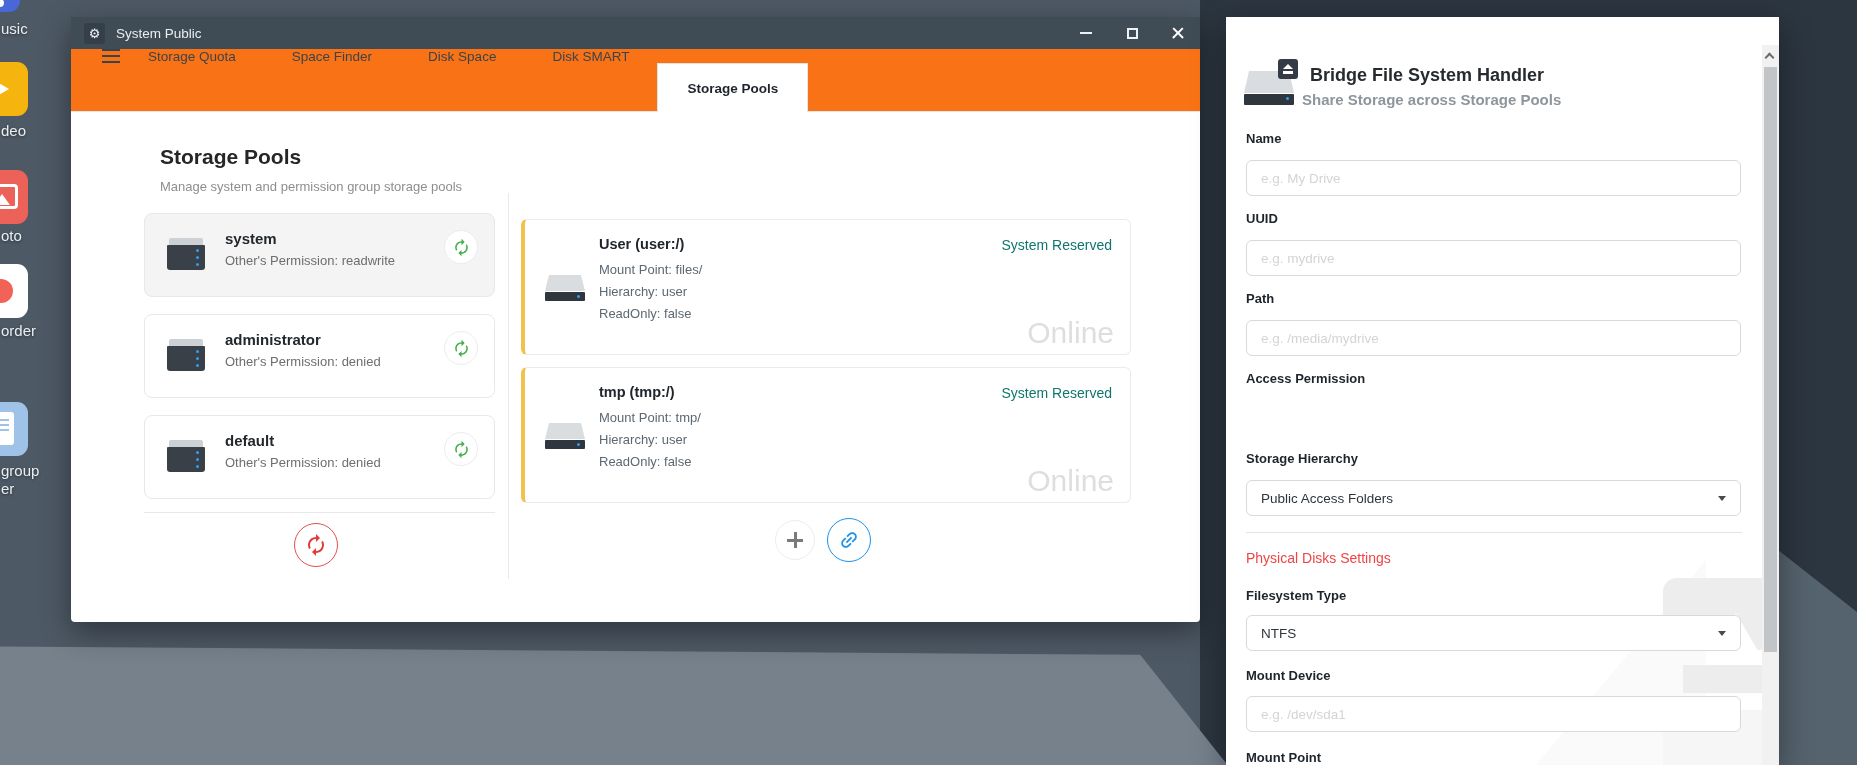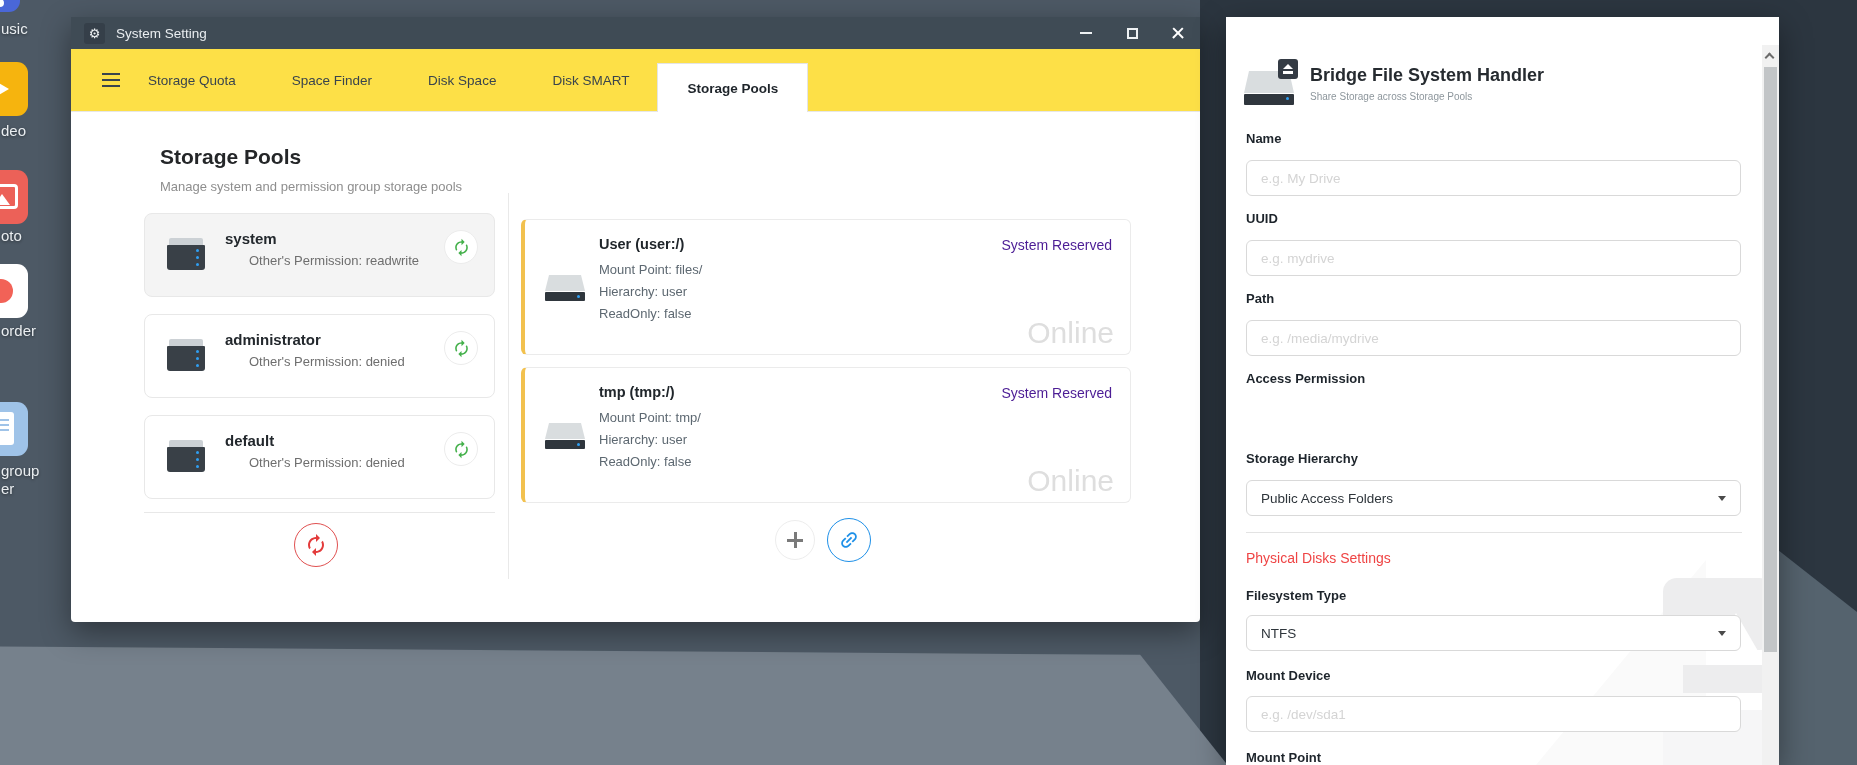--- a/index.html
+++ b/index.html
@@ -184,7 +184,7 @@
   <div class="win win1">
     <div class="titlebar">
       <div class="app-ic">⚙</div>
-      <div class="title">System Setting</div>
+      <div class="title">System Public</div>
       <div class="controls">
         <div class="ctl ctl-min">
             <i></i>

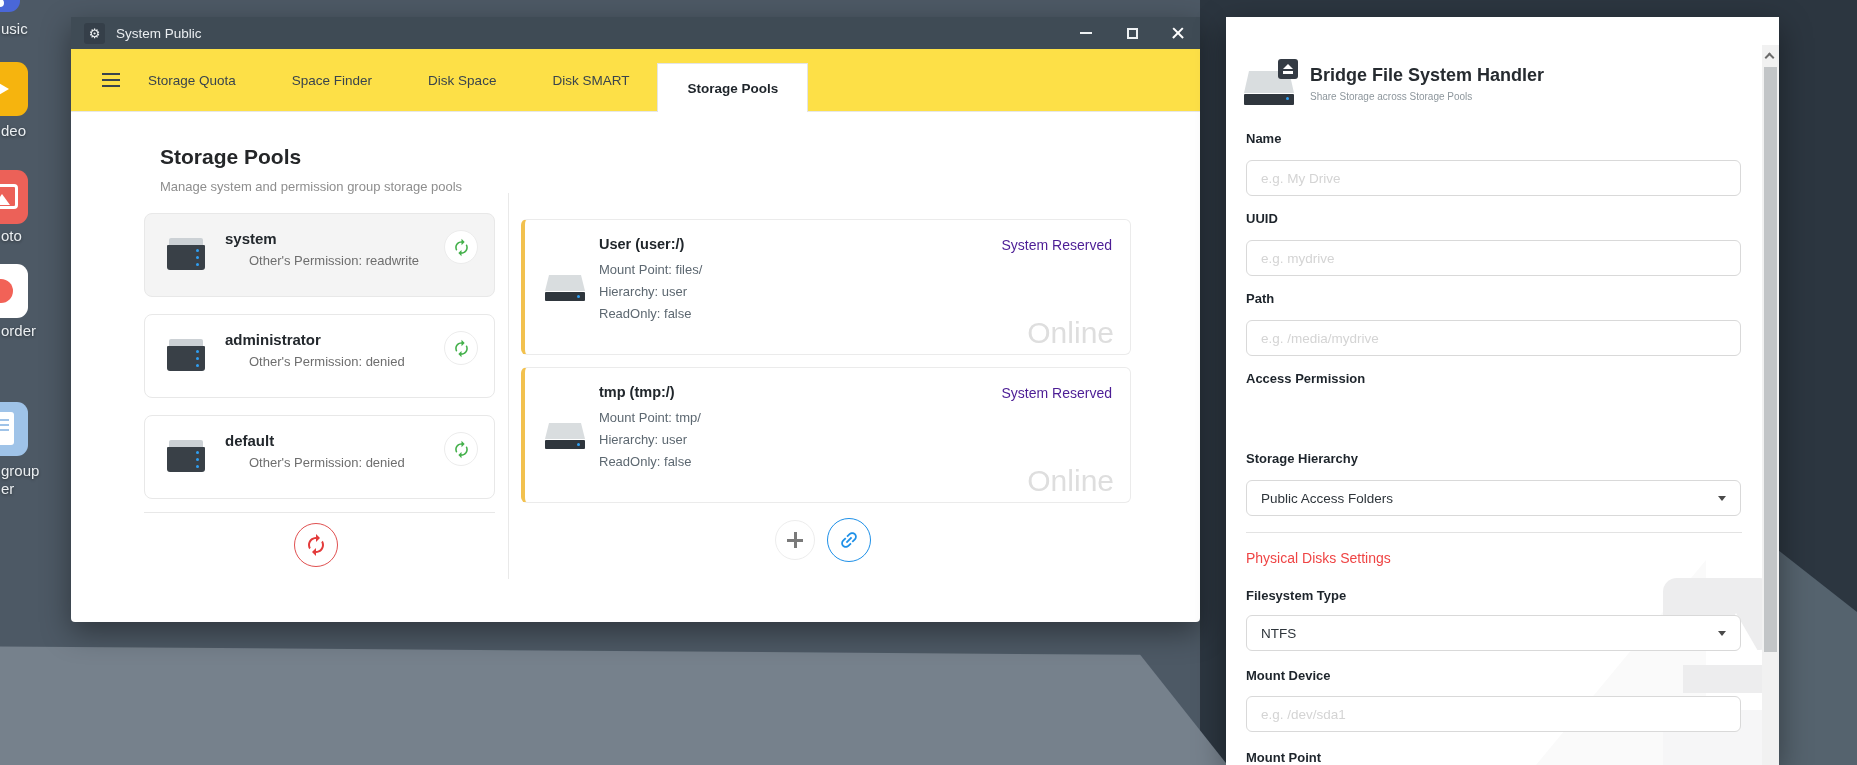--- a/index.html
+++ b/index.html
@@ -50,8 +50,8 @@
   .app-ic { width:21px; height:21px; border-radius:3px; background:#353f49; color:#eef1f3;
             display:flex; align-items:center; justify-content:center; font-size:13px; }
   .win1 .title { margin-left:11px; }
-  .tabbar { position:absolute; left:0; top:32px; width:100%; height:63px; background:#fde047;
-            border-bottom:1px solid #e7e7e7; display:flex; align-items:center; }
+  .tabbar { position:absolute; left:0; top:32px; width:100%; height:63px; background:#f97316;
+            border-bottom:1px solid #e7e7e7; display:flex; align-items:flex-start; }
   .burger { margin-left:31px; width:18px; display:flex; flex-direction:column; gap:3.5px; cursor:pointer; }
   .burger i { height:2.4px; background:#39444d; }
   .tab { font-size:13.5px; color:#39444d; padding:0 28px; cursor:pointer; }

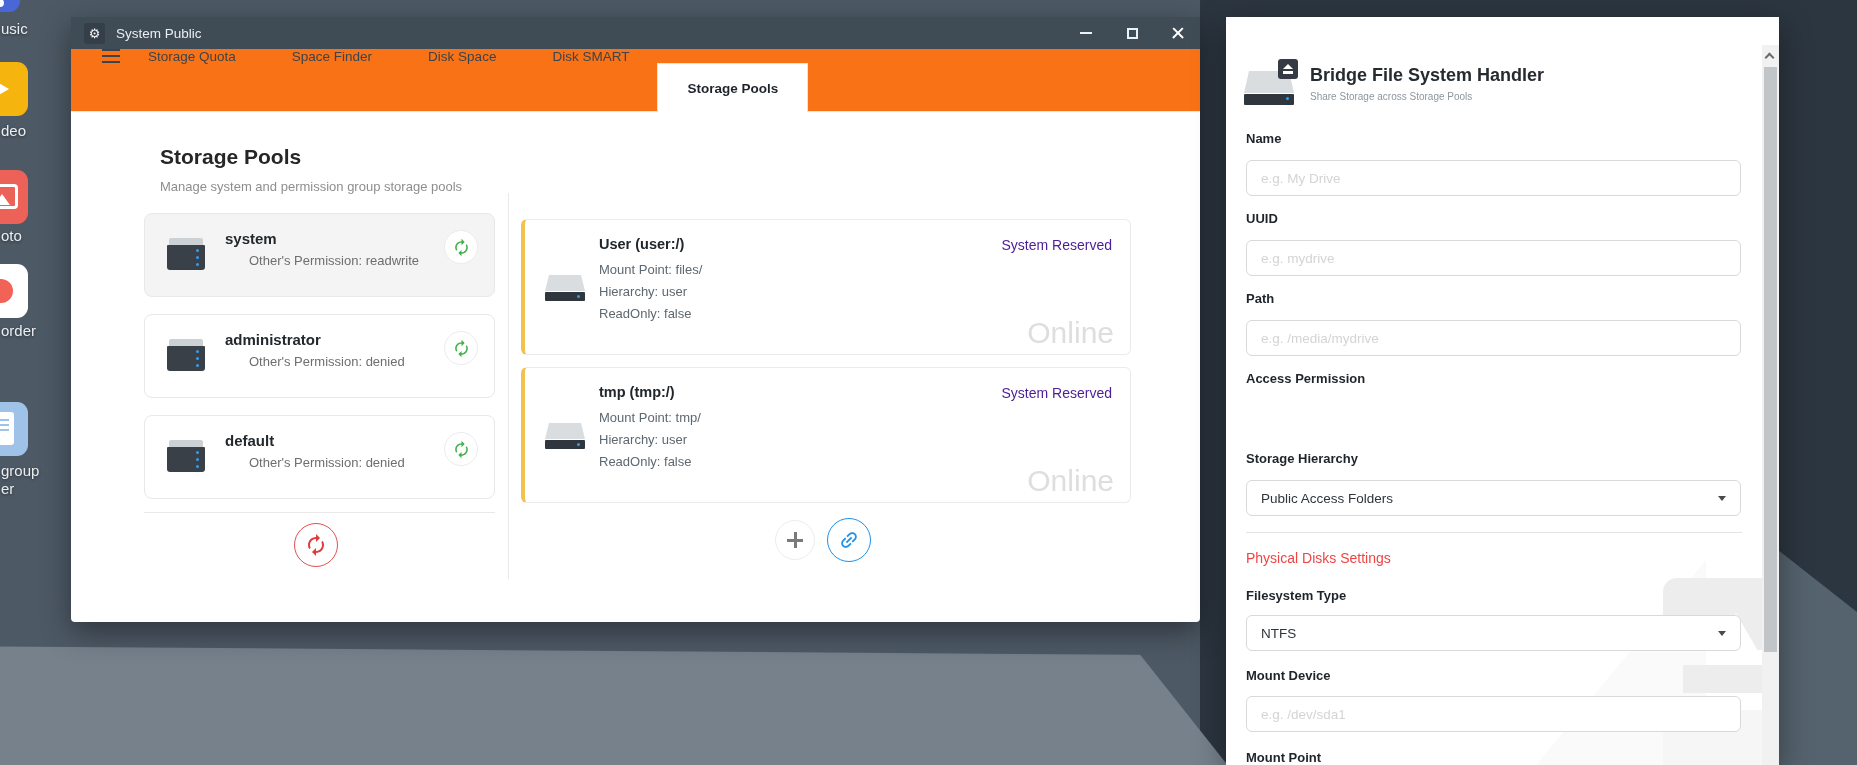--- a/index.html
+++ b/index.html
@@ -126,7 +126,7 @@
                border-bottom:5.5px solid #fff; }
   .w2badge b { width:10px; height:2.4px; background:#fff; }
   .w2h-title { position:absolute; left:84px; top:20px; font-size:18px; font-weight:bold; color:#262b30; z-index:1; }
-  .w2h-sub   { position:absolute; left:84px; top:46px; font-size:10px; color:#8d969c; z-index:1; }
+  .w2h-sub   { position:absolute; left:76px; top:46px; font-size:15px; color:#8d969c; z-index:1;font-weight:bold; }
 
   .f-label { position:absolute; left:20px; font-size:13px; font-weight:bold; color:#1d242b; z-index:1; }
   .f-section { position:absolute; left:20px; font-size:14px; color:#ef4444; z-index:1; }

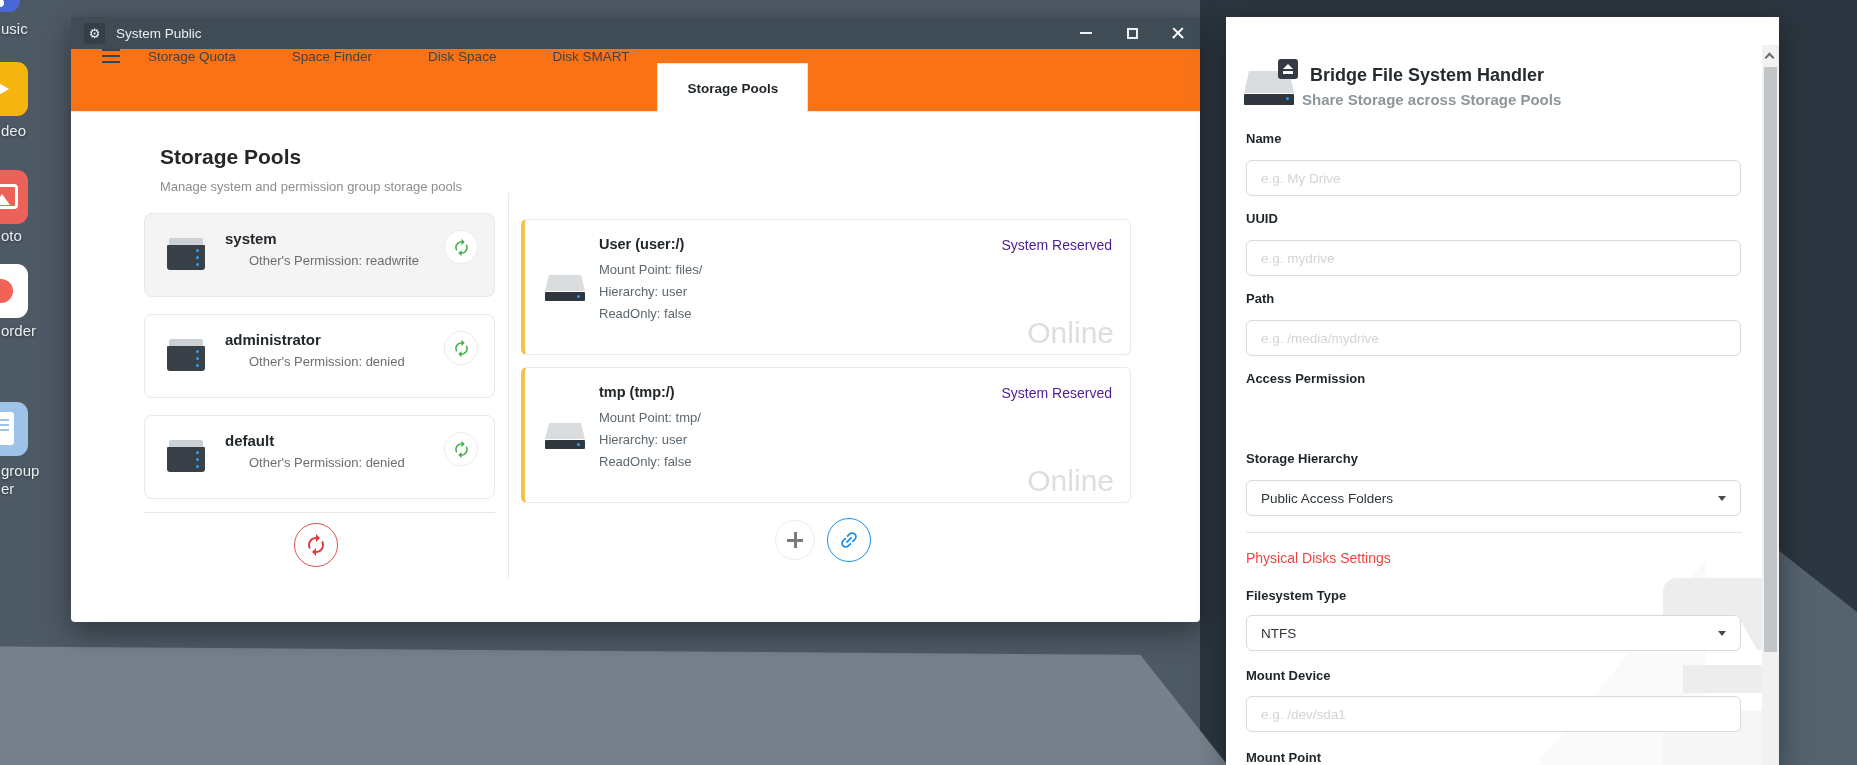--- a/index.html
+++ b/index.html
@@ -81,7 +81,7 @@
   .h-card { position:absolute; left:450px; width:610px; height:136px; background:#fff;
             border:1px solid #ebebeb; border-left:4px solid #f2c14e; border-radius:6px; }
   .h-title { position:absolute; left:74px; top:16px; font-size:14.5px; font-weight:bold; color:#20262b; }
-  .h-badge { position:absolute; right:18px; top:17px; font-size:14px; color:#4c1d95; }
+  .h-badge { position:absolute; right:18px; top:17px; font-size:14px; color:#0f766e; }
   .h-line  { position:absolute; left:74px; font-size:13px; color:#5d6871; }
   .h-status{ position:absolute; right:16px; bottom:4px; font-size:30px; color:#dedede; }
   .drv { position:absolute; }

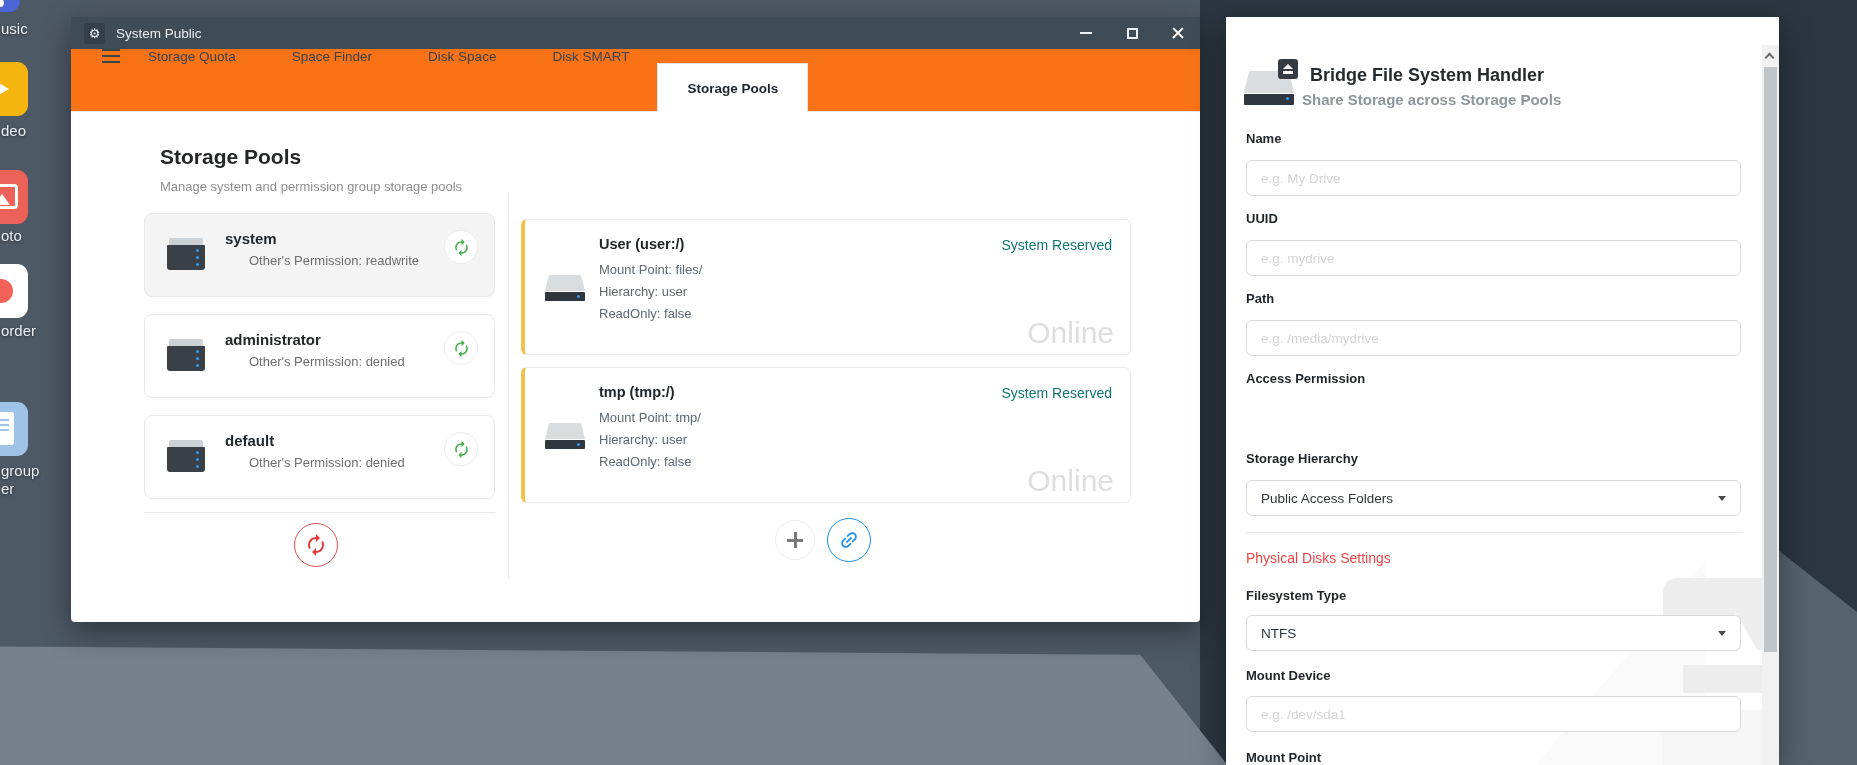--- a/index.html
+++ b/index.html
@@ -65,7 +65,7 @@
                border:1px solid #e8e8e8; border-radius:8px; }
   .pool-card.selected { background:#f4f4f4; }
   .pool-name { position:absolute; left:80px; top:16px; font-size:15px; font-weight:bold; color:#23282d; }
-  .pool-perm { position:absolute; left:80px; top:39px; font-size:13px; color:#6e6e6e;margin-left:24px; }
+  .pool-perm { position:absolute; left:80px; top:39px; font-size:13px; color:#6e6e6e; }
   .srv { position:absolute; left:22px; top:24px; width:38px; height:33px; }
   .srv .cap  { height:7px; background:#ccd1d5; border-radius:2px 2px 0 0; margin:0 2px; }
   .srv .body { height:25px; background:#394047; border-radius:1px 1px 3px 3px; position:relative; }

